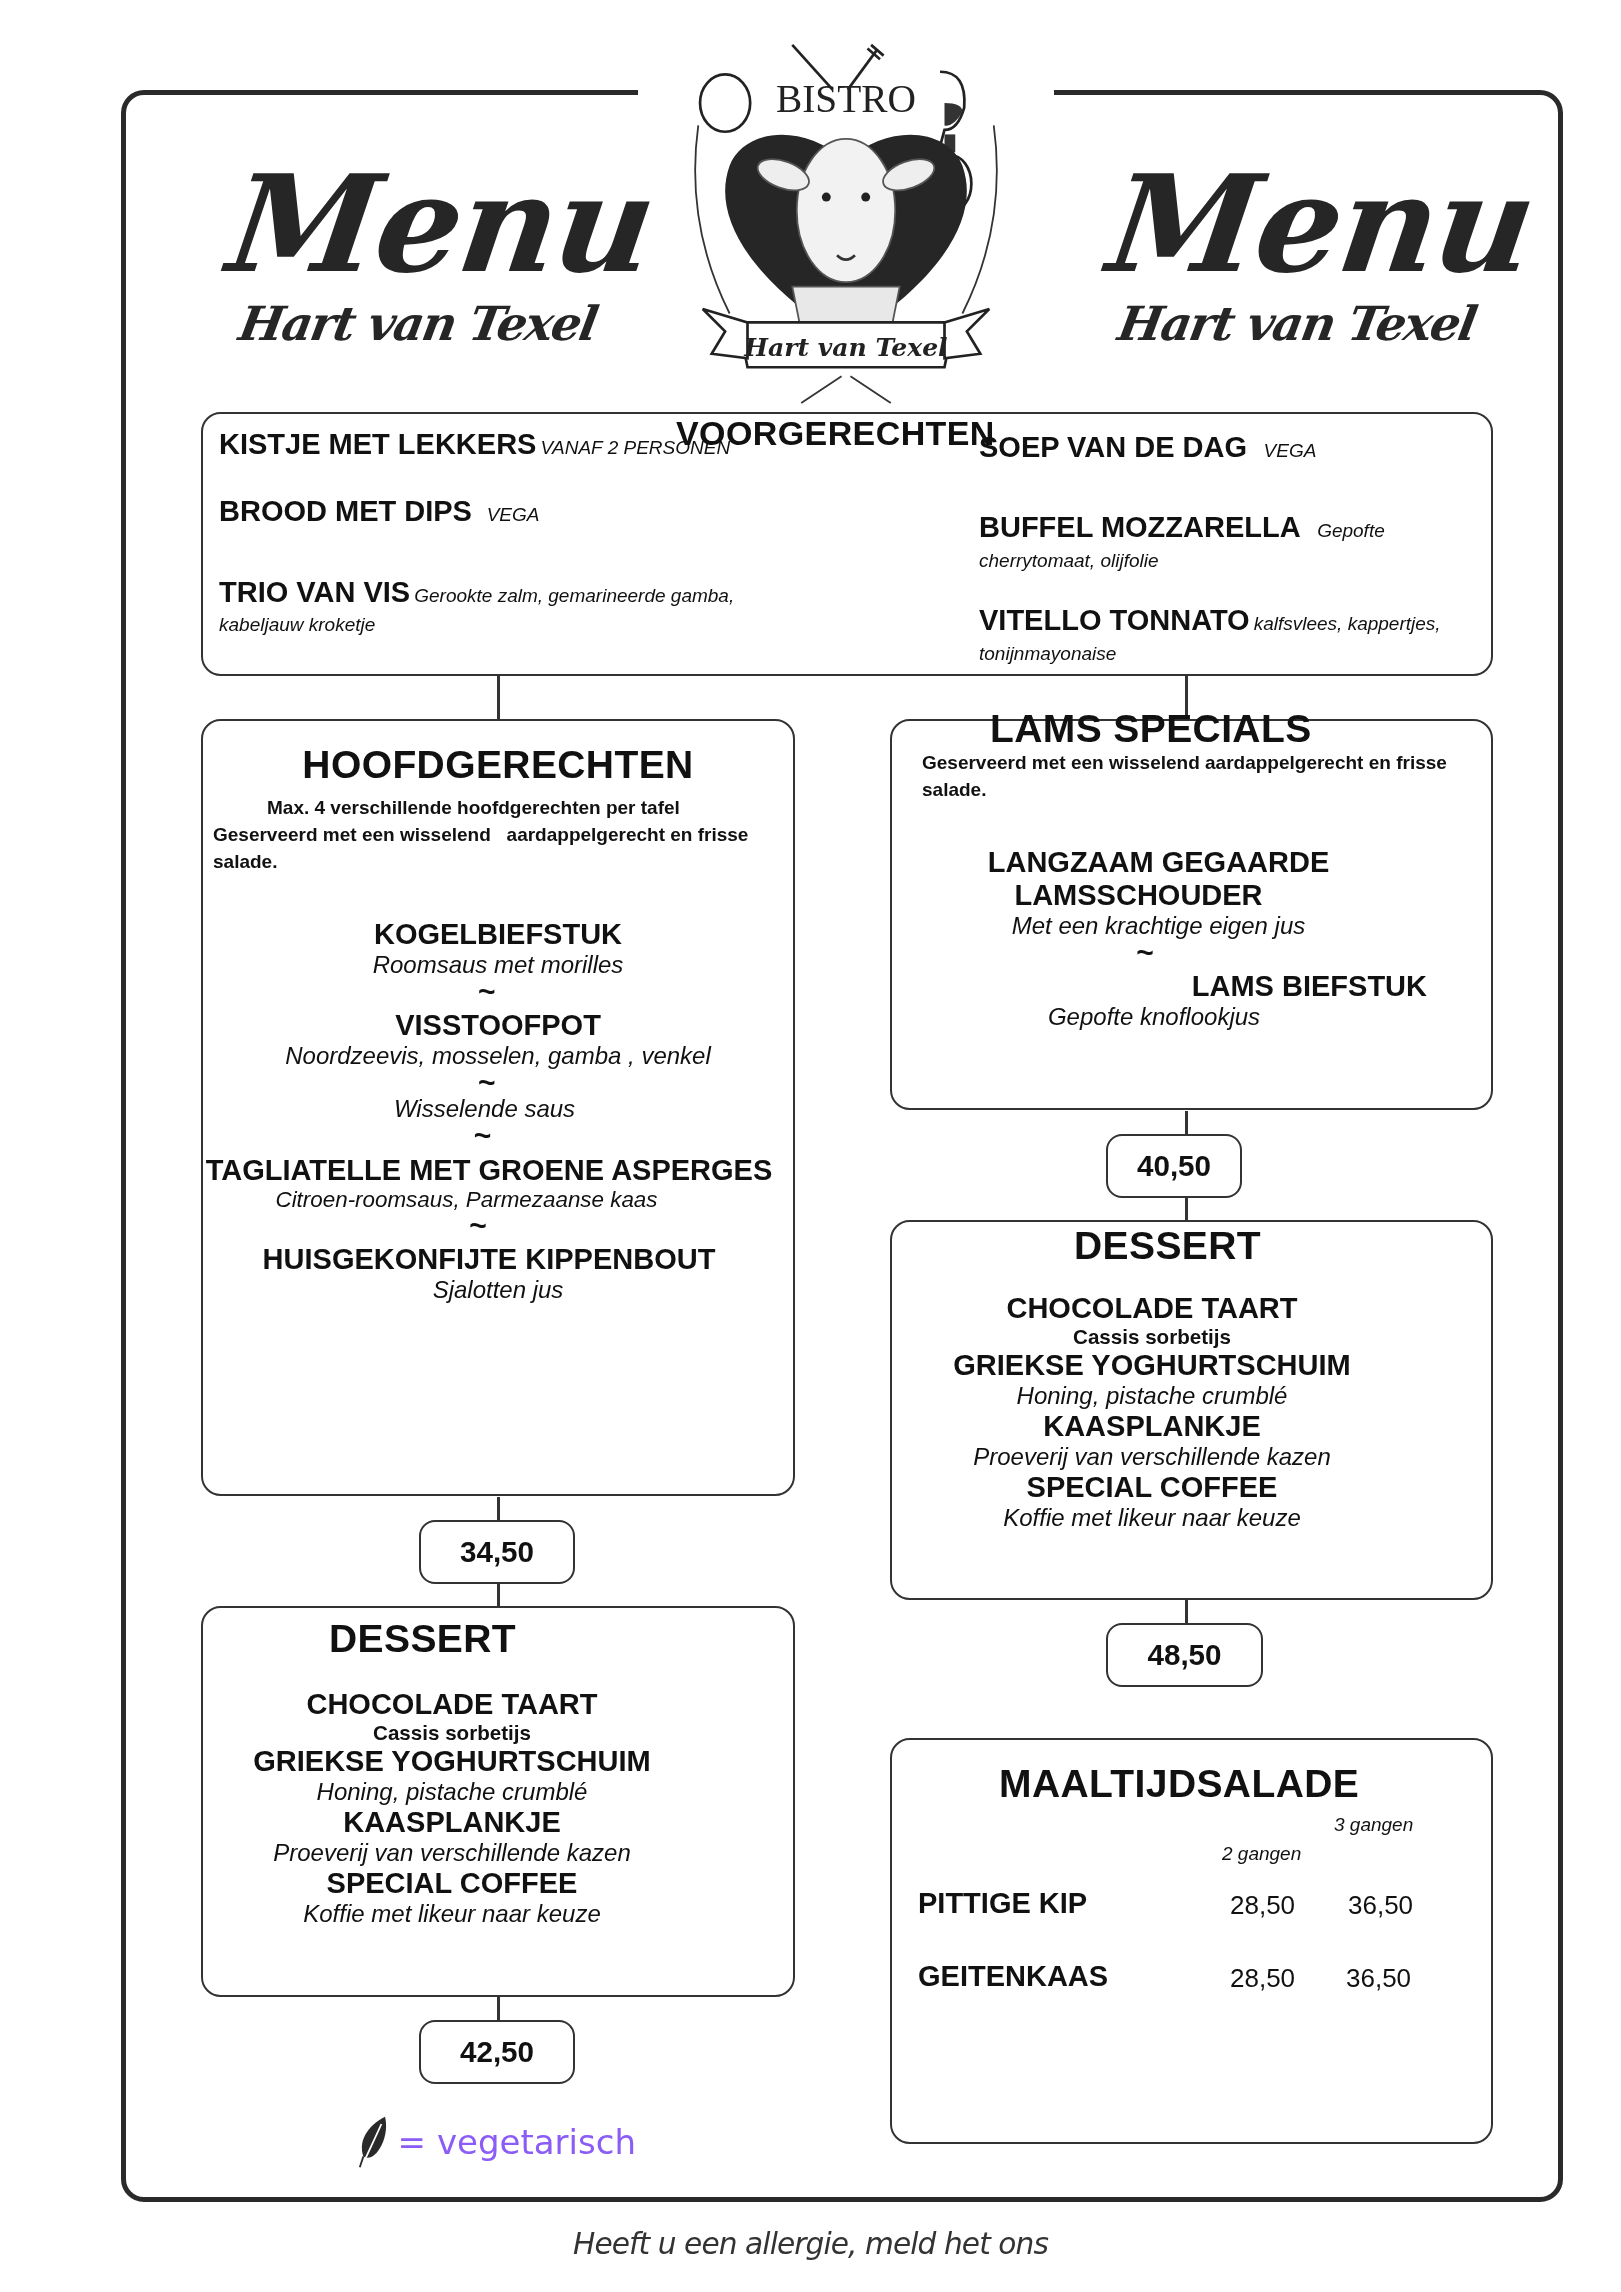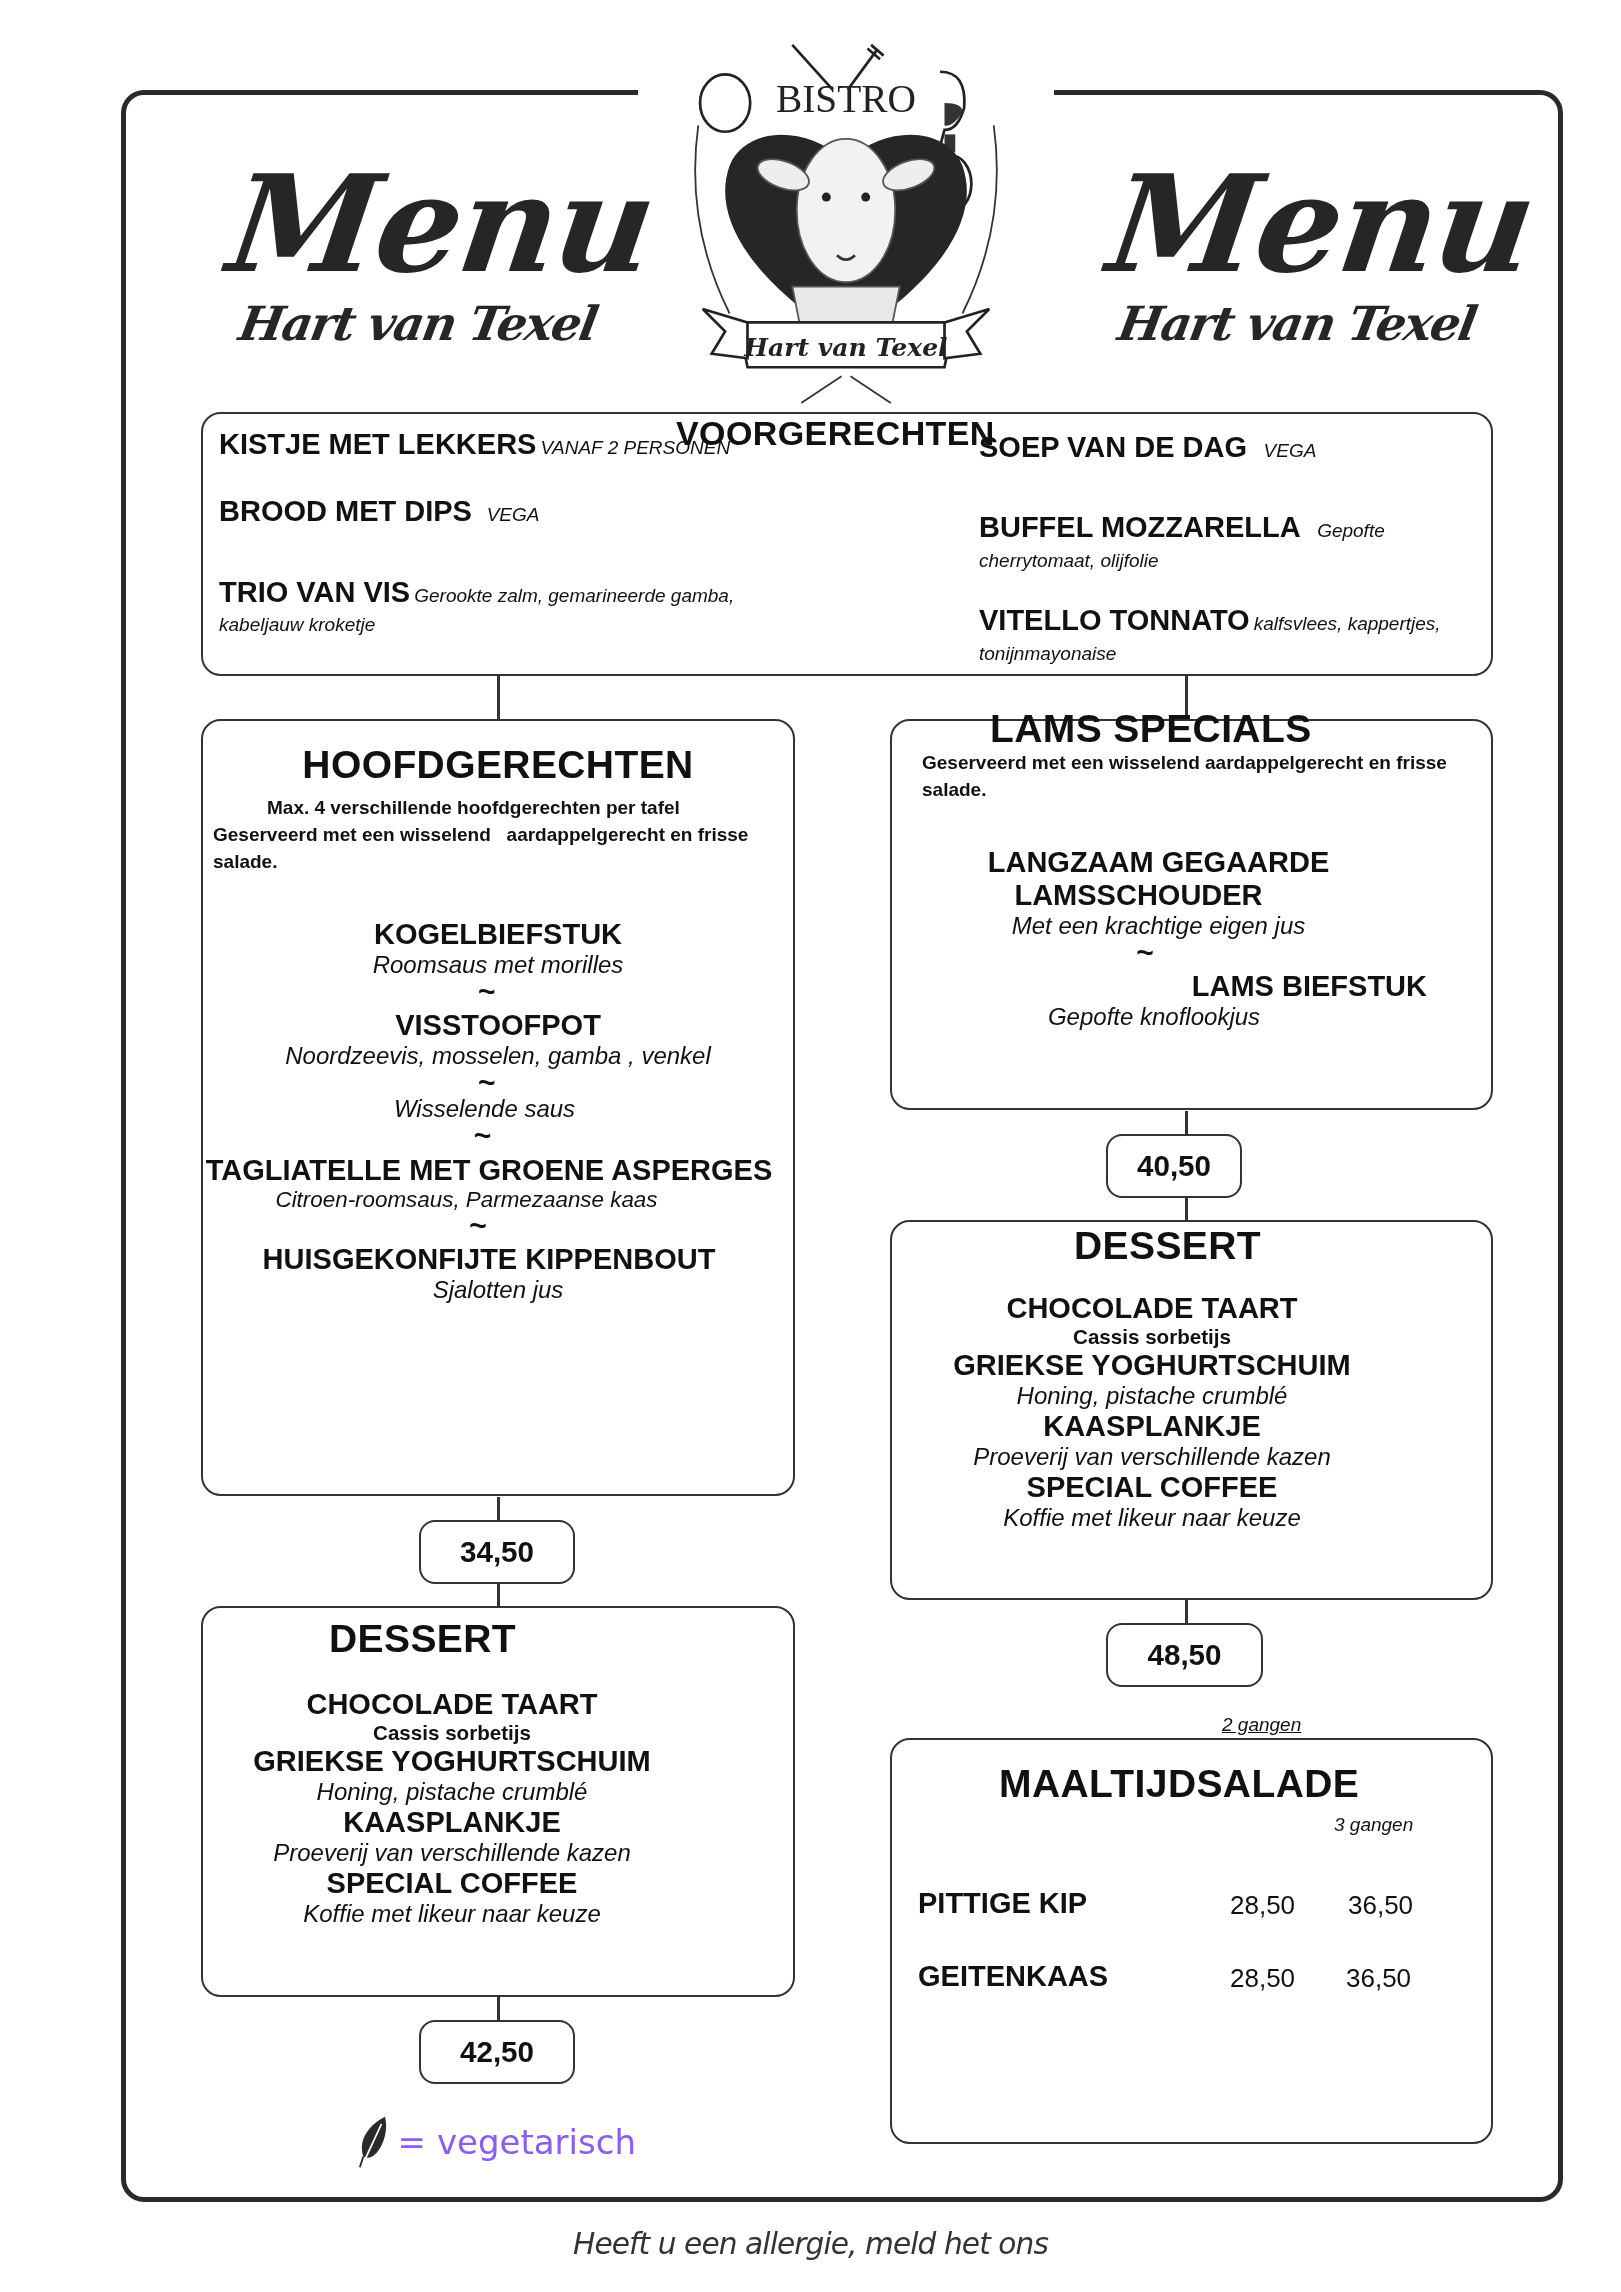--- a/index.html
+++ b/index.html
@@ -210,7 +210,7 @@
 
 <div class="box" style="left:890px; top:1738px; width:603px; height:406px;"></div>
 <div class="abs t-head" style="left:999px; top:1762px;">MAALTIJDSALADE</div>
-<div class="abs t-small-it" style="left:1222px; top:1714px;text-decoration:underline;">2 gangen</div>
+<div class="abs t-small-it" style="left:1222px; top:1843px;">2 gangen</div>
 <div class="abs t-small-it" style="left:1334px; top:1814px;">3 gangen</div>
 
 <div>

